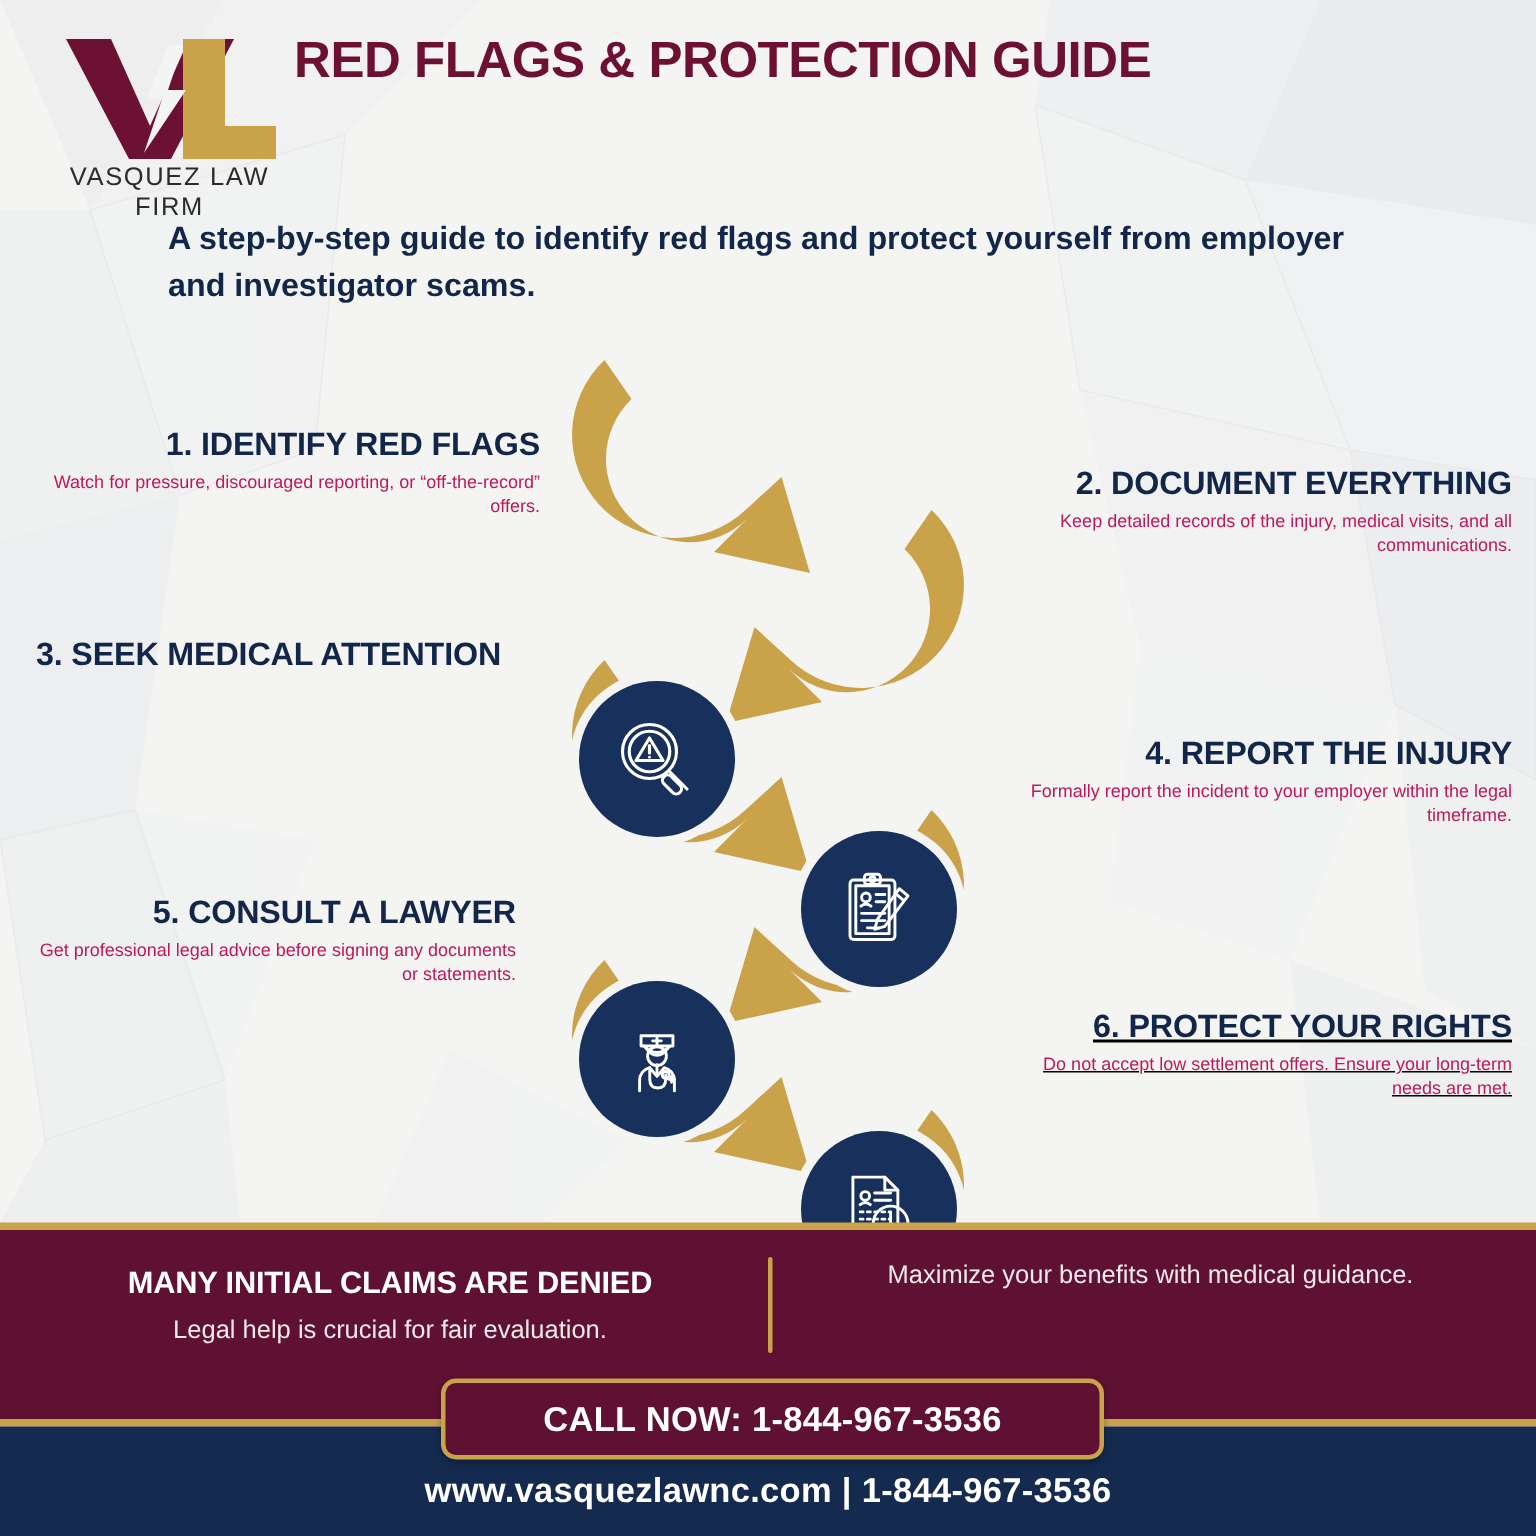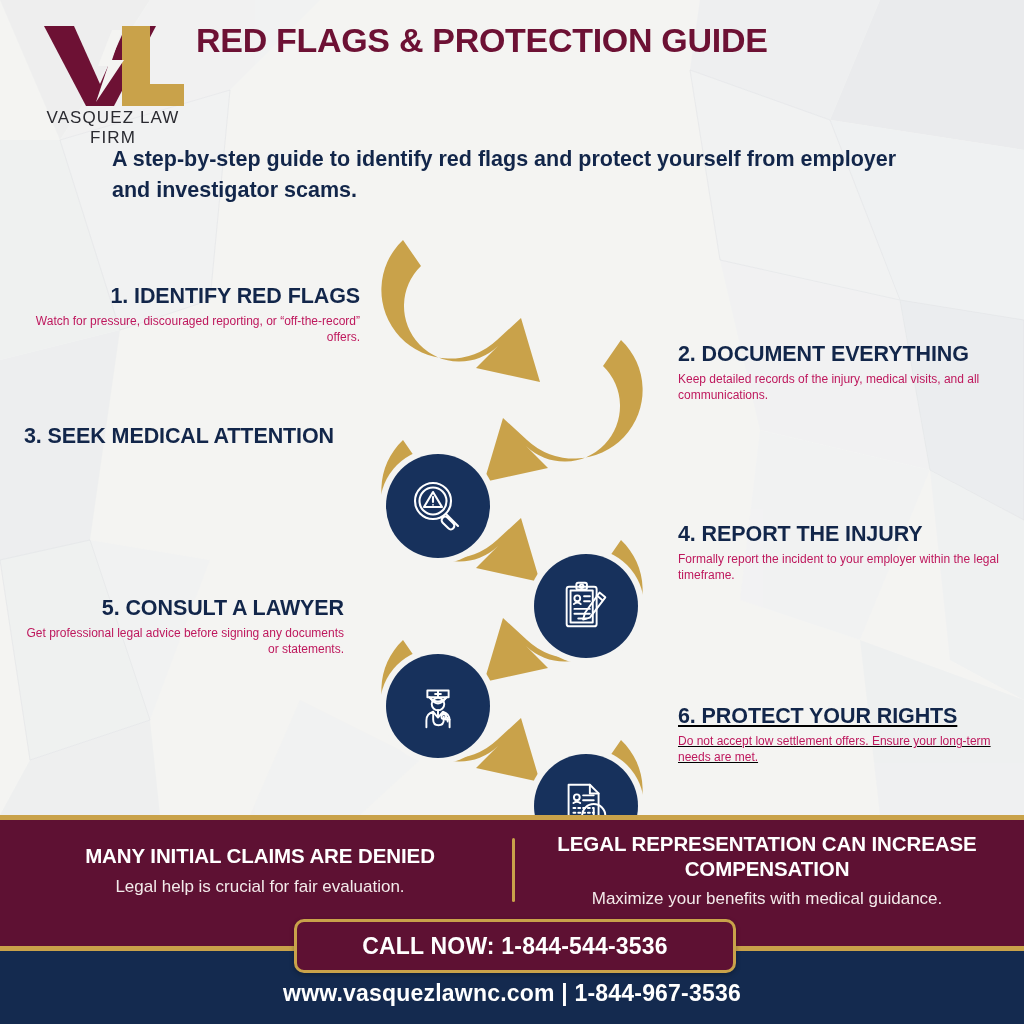--- a/index.html
+++ b/index.html
@@ -48,7 +48,7 @@
     color:#be185d;font-size:12px;line-height:1.33;margin-top:5px;font-weight:400;
   }
   .blk.left{text-align:right;}
-  .blk.right{text-align:left;margin-top:32px;}
+  .blk.right{text-align:right;}
 
   
   .band-top-rule{position:absolute;left:0;top:815px;width:1024px;height:5px;background:#c9a24a;}

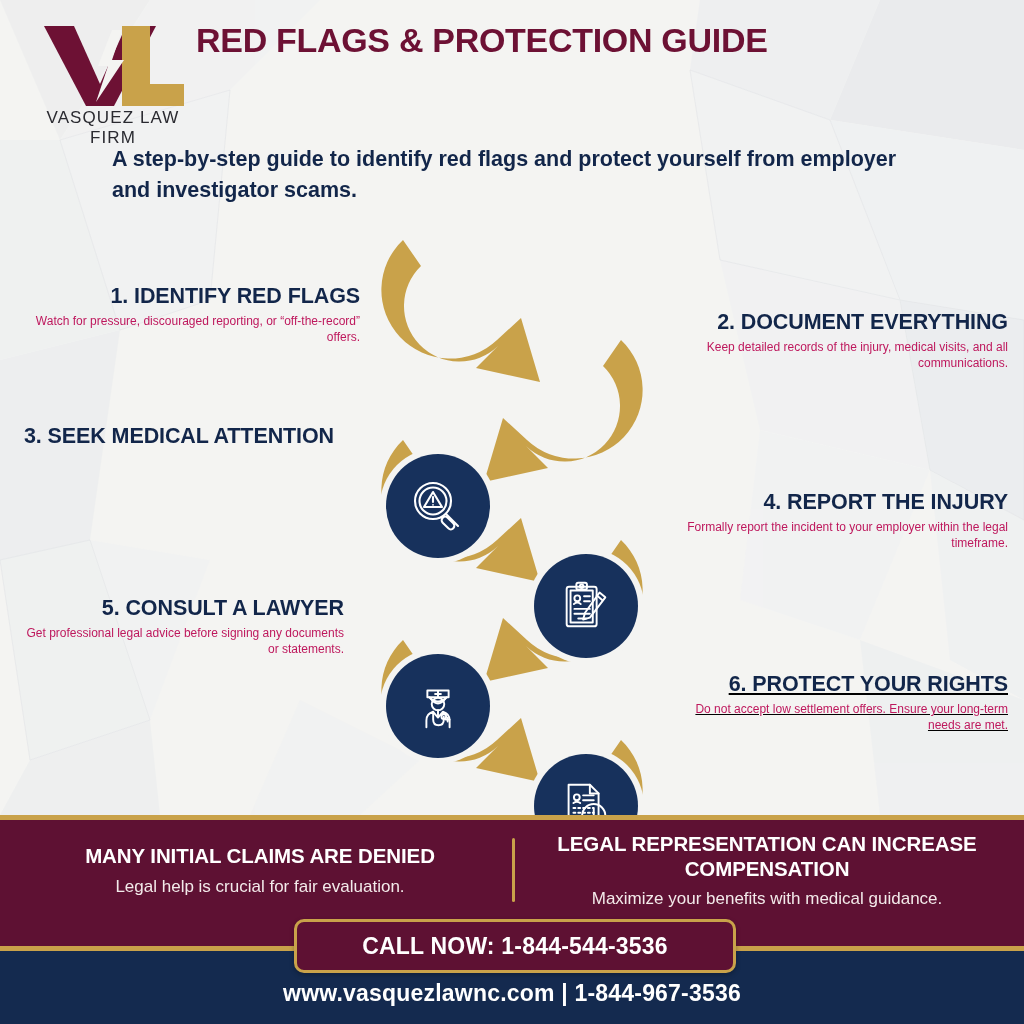--- a/index.html
+++ b/index.html
@@ -278,7 +278,6 @@
   </div>
 
   <div class="mcell" style="left:534px;top:832px;width:466px;">
-    <div class="mh">LEGAL REPRESENTATION CAN INCREASE COMPENSATION</div>
     <div class="mp">Maximize your benefits with medical guidance.</div>
   </div>
 

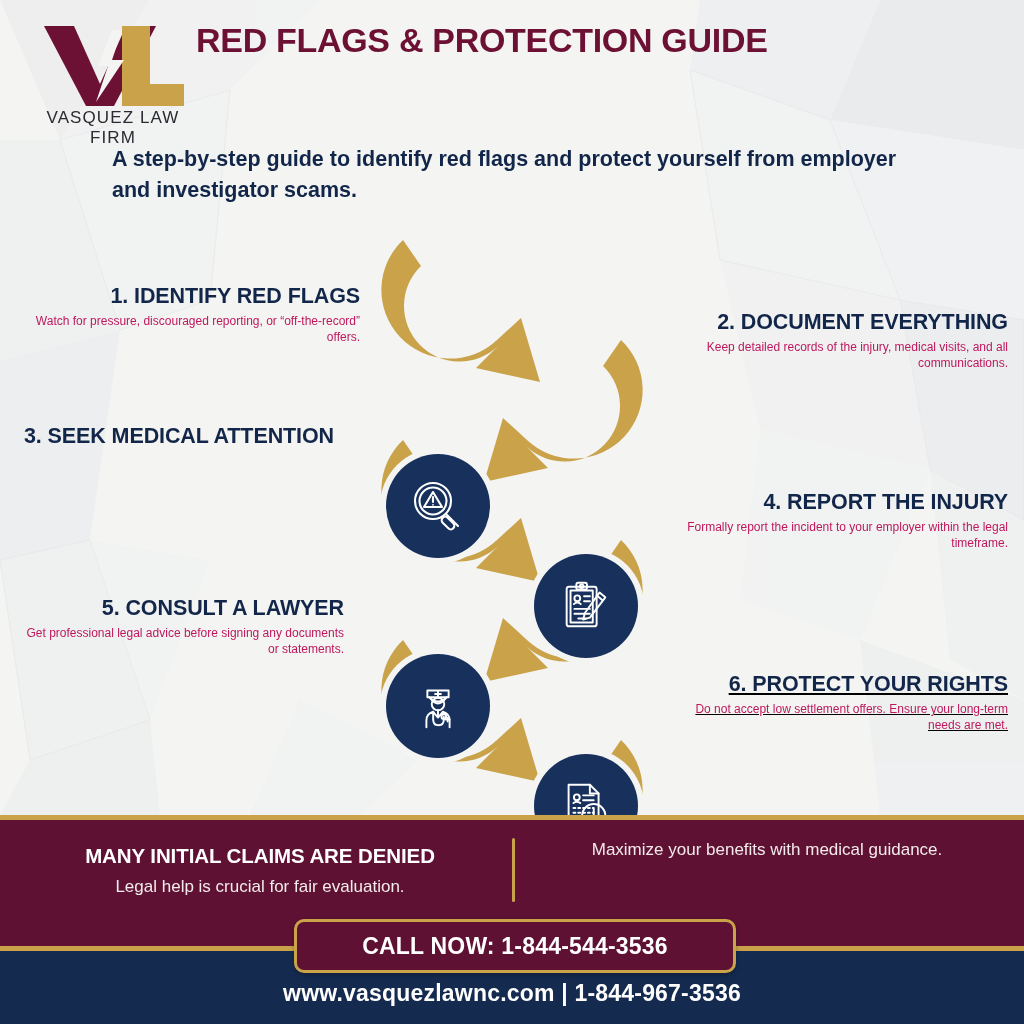--- a/index.html
+++ b/index.html
@@ -284,7 +284,7 @@
   <div class="navy"></div>
 
   <div class="cta">
-    <span>CALL NOW: 1-844-544-3536</span>
+    <span>CALL NOW: 1-844-967-3536</span>
   </div>
 
   <div class="foot-line">www.vasquezlawnc.com | 1-844-967-3536</div>

